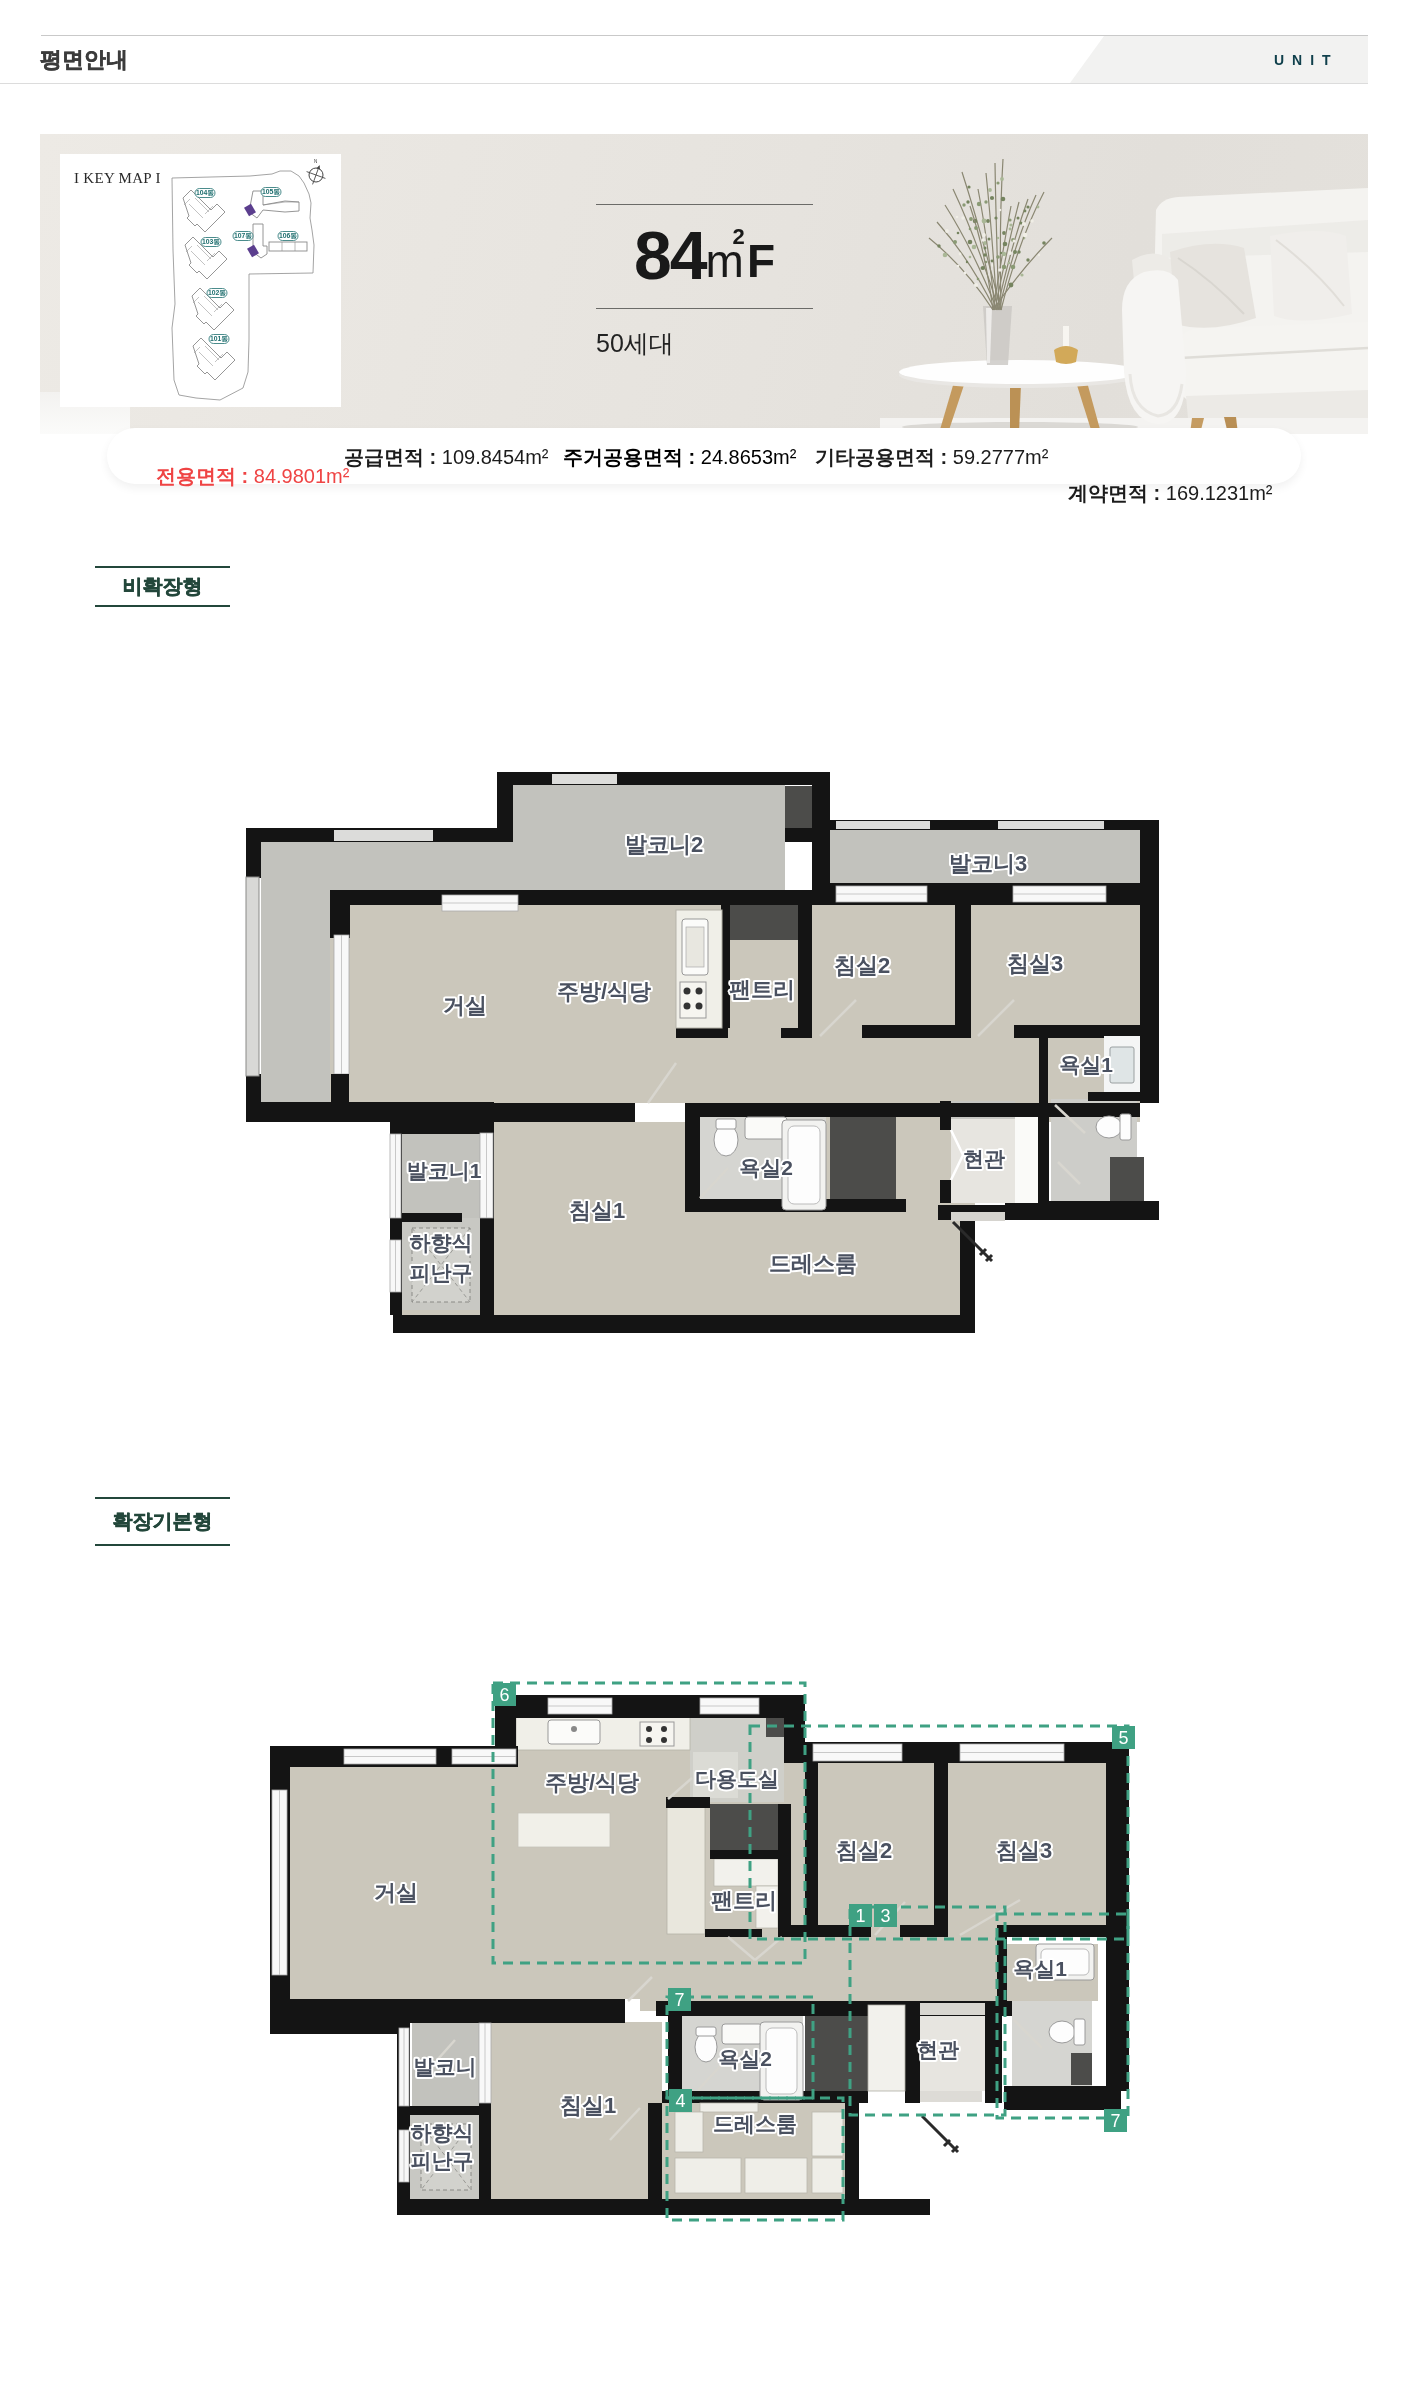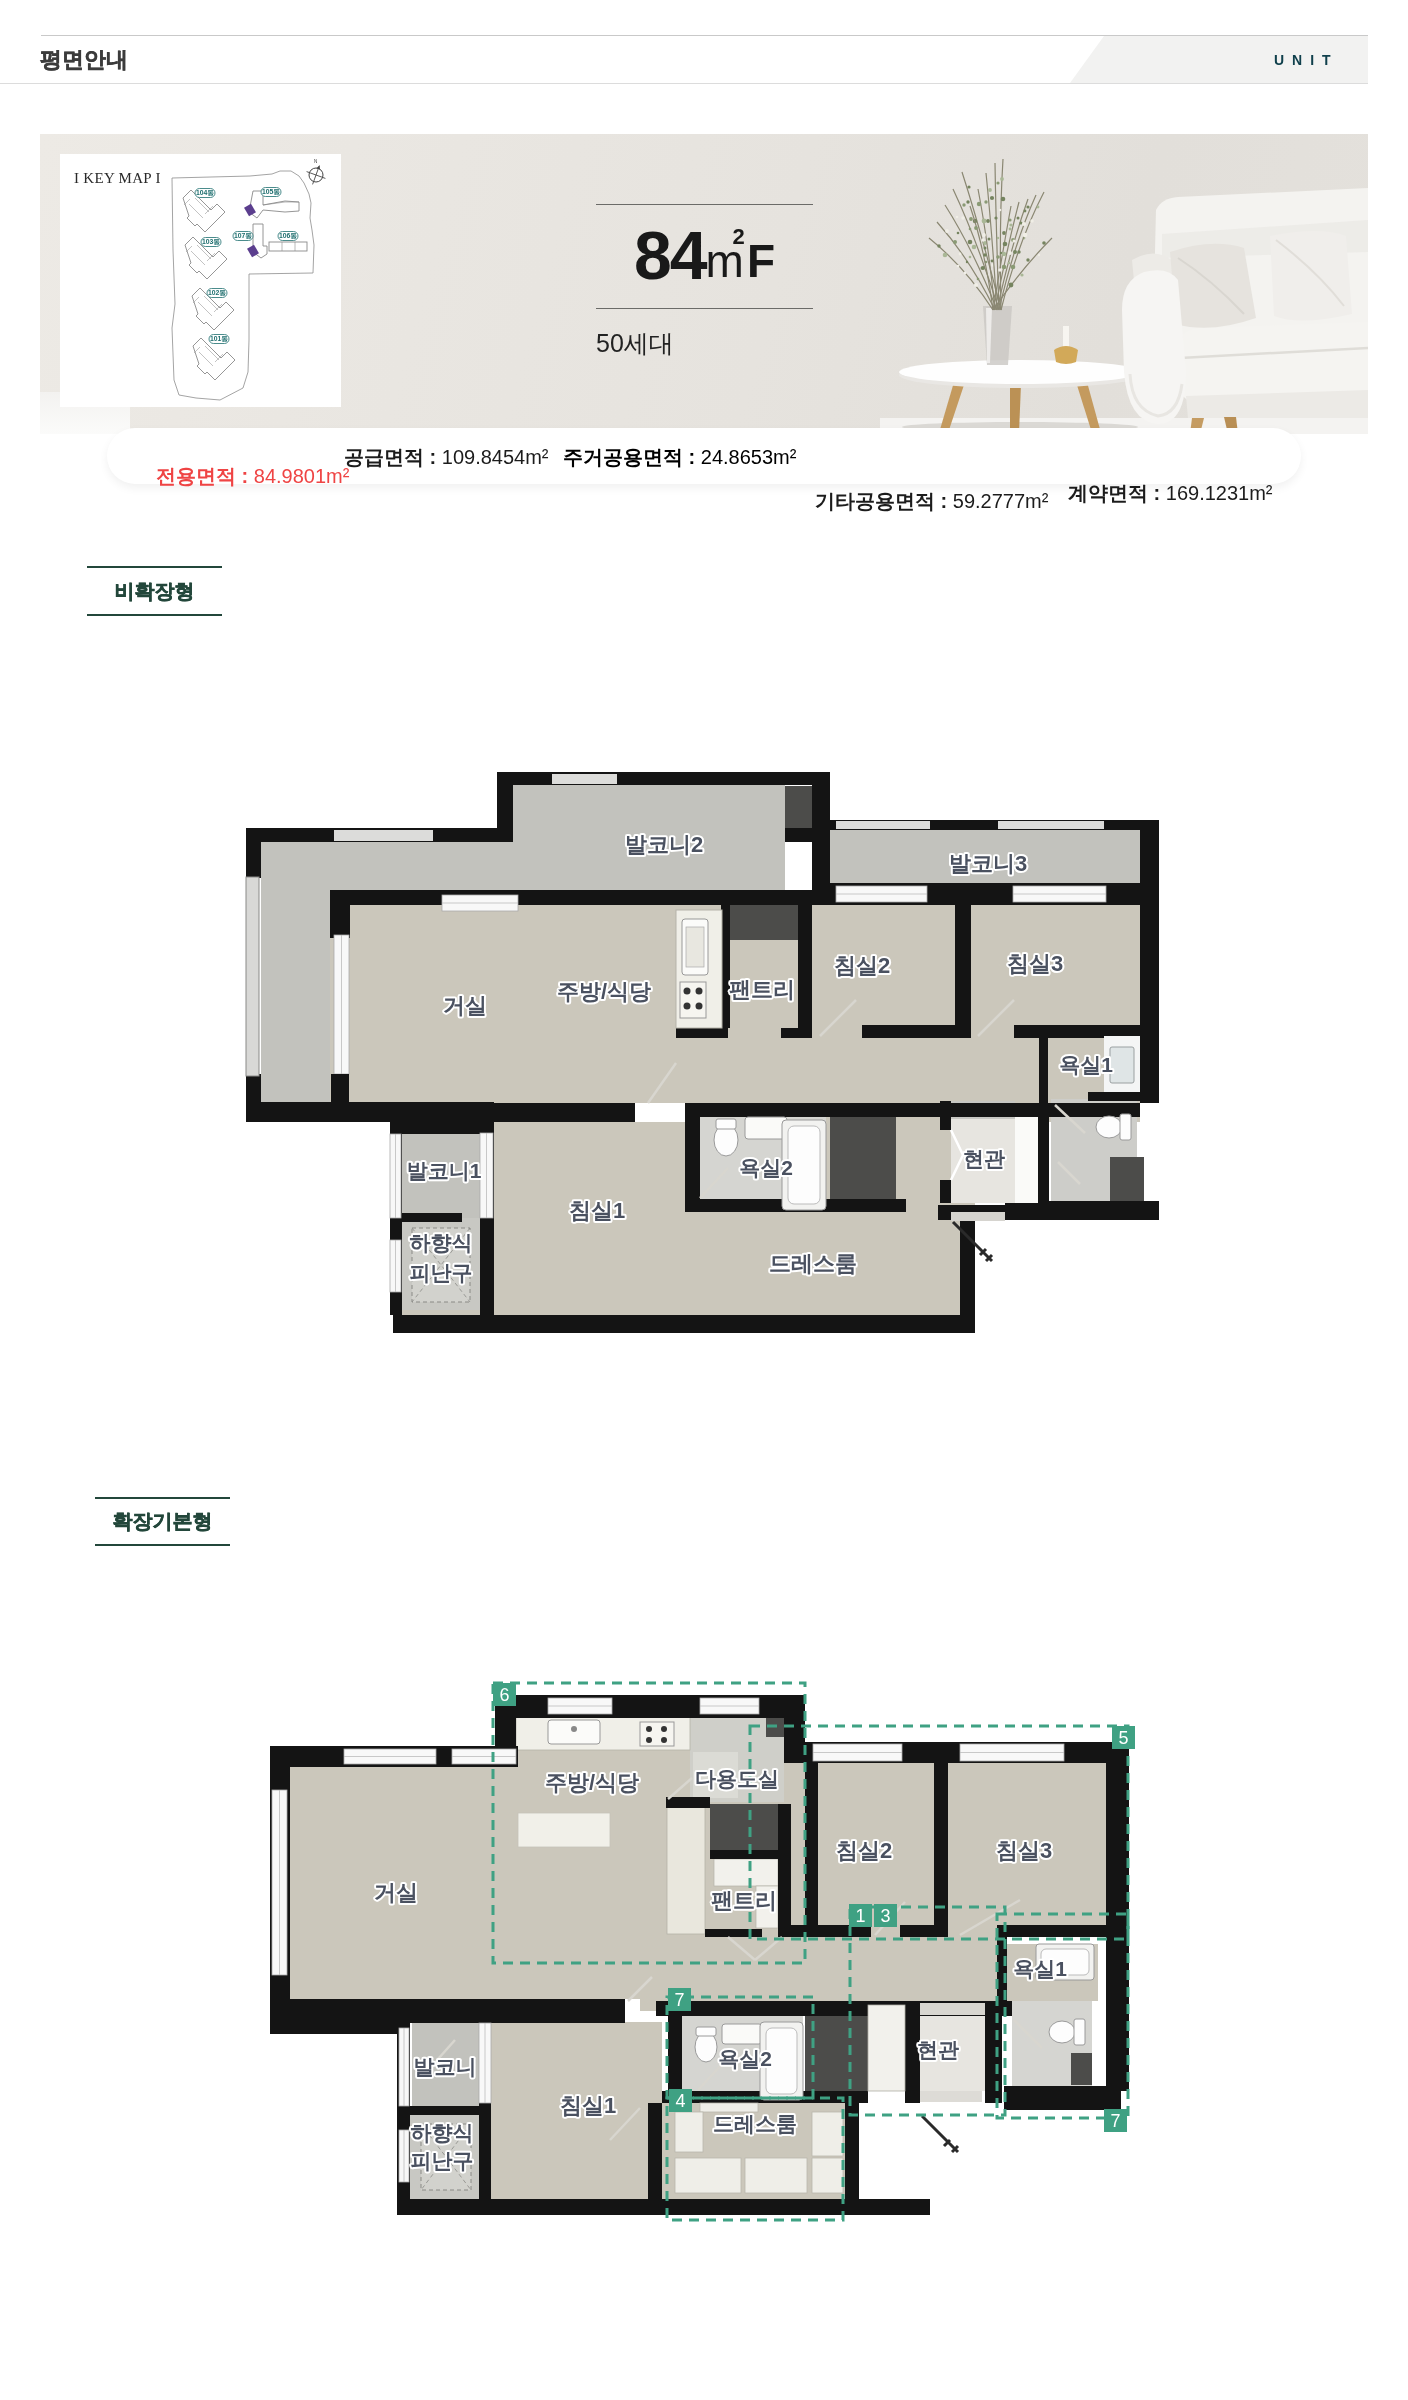--- a/index.html
+++ b/index.html
@@ -209,7 +209,7 @@
 <div style="position:absolute;left:156px;top:444px;font:20px 'Liberation Sans',sans-serif;color:#ef4444;white-space:nowrap;margin-top:19px;"><b>전용면적 : </b>84.9801m²</div>
 <div style="position:absolute;left:344px;top:444px;font:20px 'Liberation Sans',sans-serif;color:#1c1c1c;white-space:nowrap;"><b>공급면적 : </b>109.8454m²</div>
 <div style="position:absolute;left:563px;top:444px;font:20px 'Liberation Sans',sans-serif;color:#000000;white-space:nowrap;"><b>주거공용면적 : </b>24.8653m²</div>
-<div style="position:absolute;left:815px;top:444px;font:20px 'Liberation Sans',sans-serif;color:#1c1c1c;white-space:nowrap;margin-top:44px;"><b>기타공용면적 : </b>59.2777m²</div>
+<div style="position:absolute;left:815px;top:444px;font:20px 'Liberation Sans',sans-serif;color:#1c1c1c;white-space:nowrap;"><b>기타공용면적 : </b>59.2777m²</div>
 <div style="position:absolute;left:1068px;top:444px;font:20px 'Liberation Sans',sans-serif;color:#1c1c1c;white-space:nowrap;margin-top:36px;"><b>계약면적 : </b>169.1231m²</div>
     <div style="position:absolute;left:87px;top:566px;width:135px;height:50px;border-top:2px solid #23473b;border-bottom:2px solid #23473b;display:flex;align-items:center;justify-content:center;font:800 20px 'Liberation Sans',sans-serif;color:#23473b;-webkit-text-stroke:0.5px #23473b;">비확장형</div>
     <svg style="position:absolute;left:240px;top:760px;" width="930" height="590" viewBox="240 760 930 590">

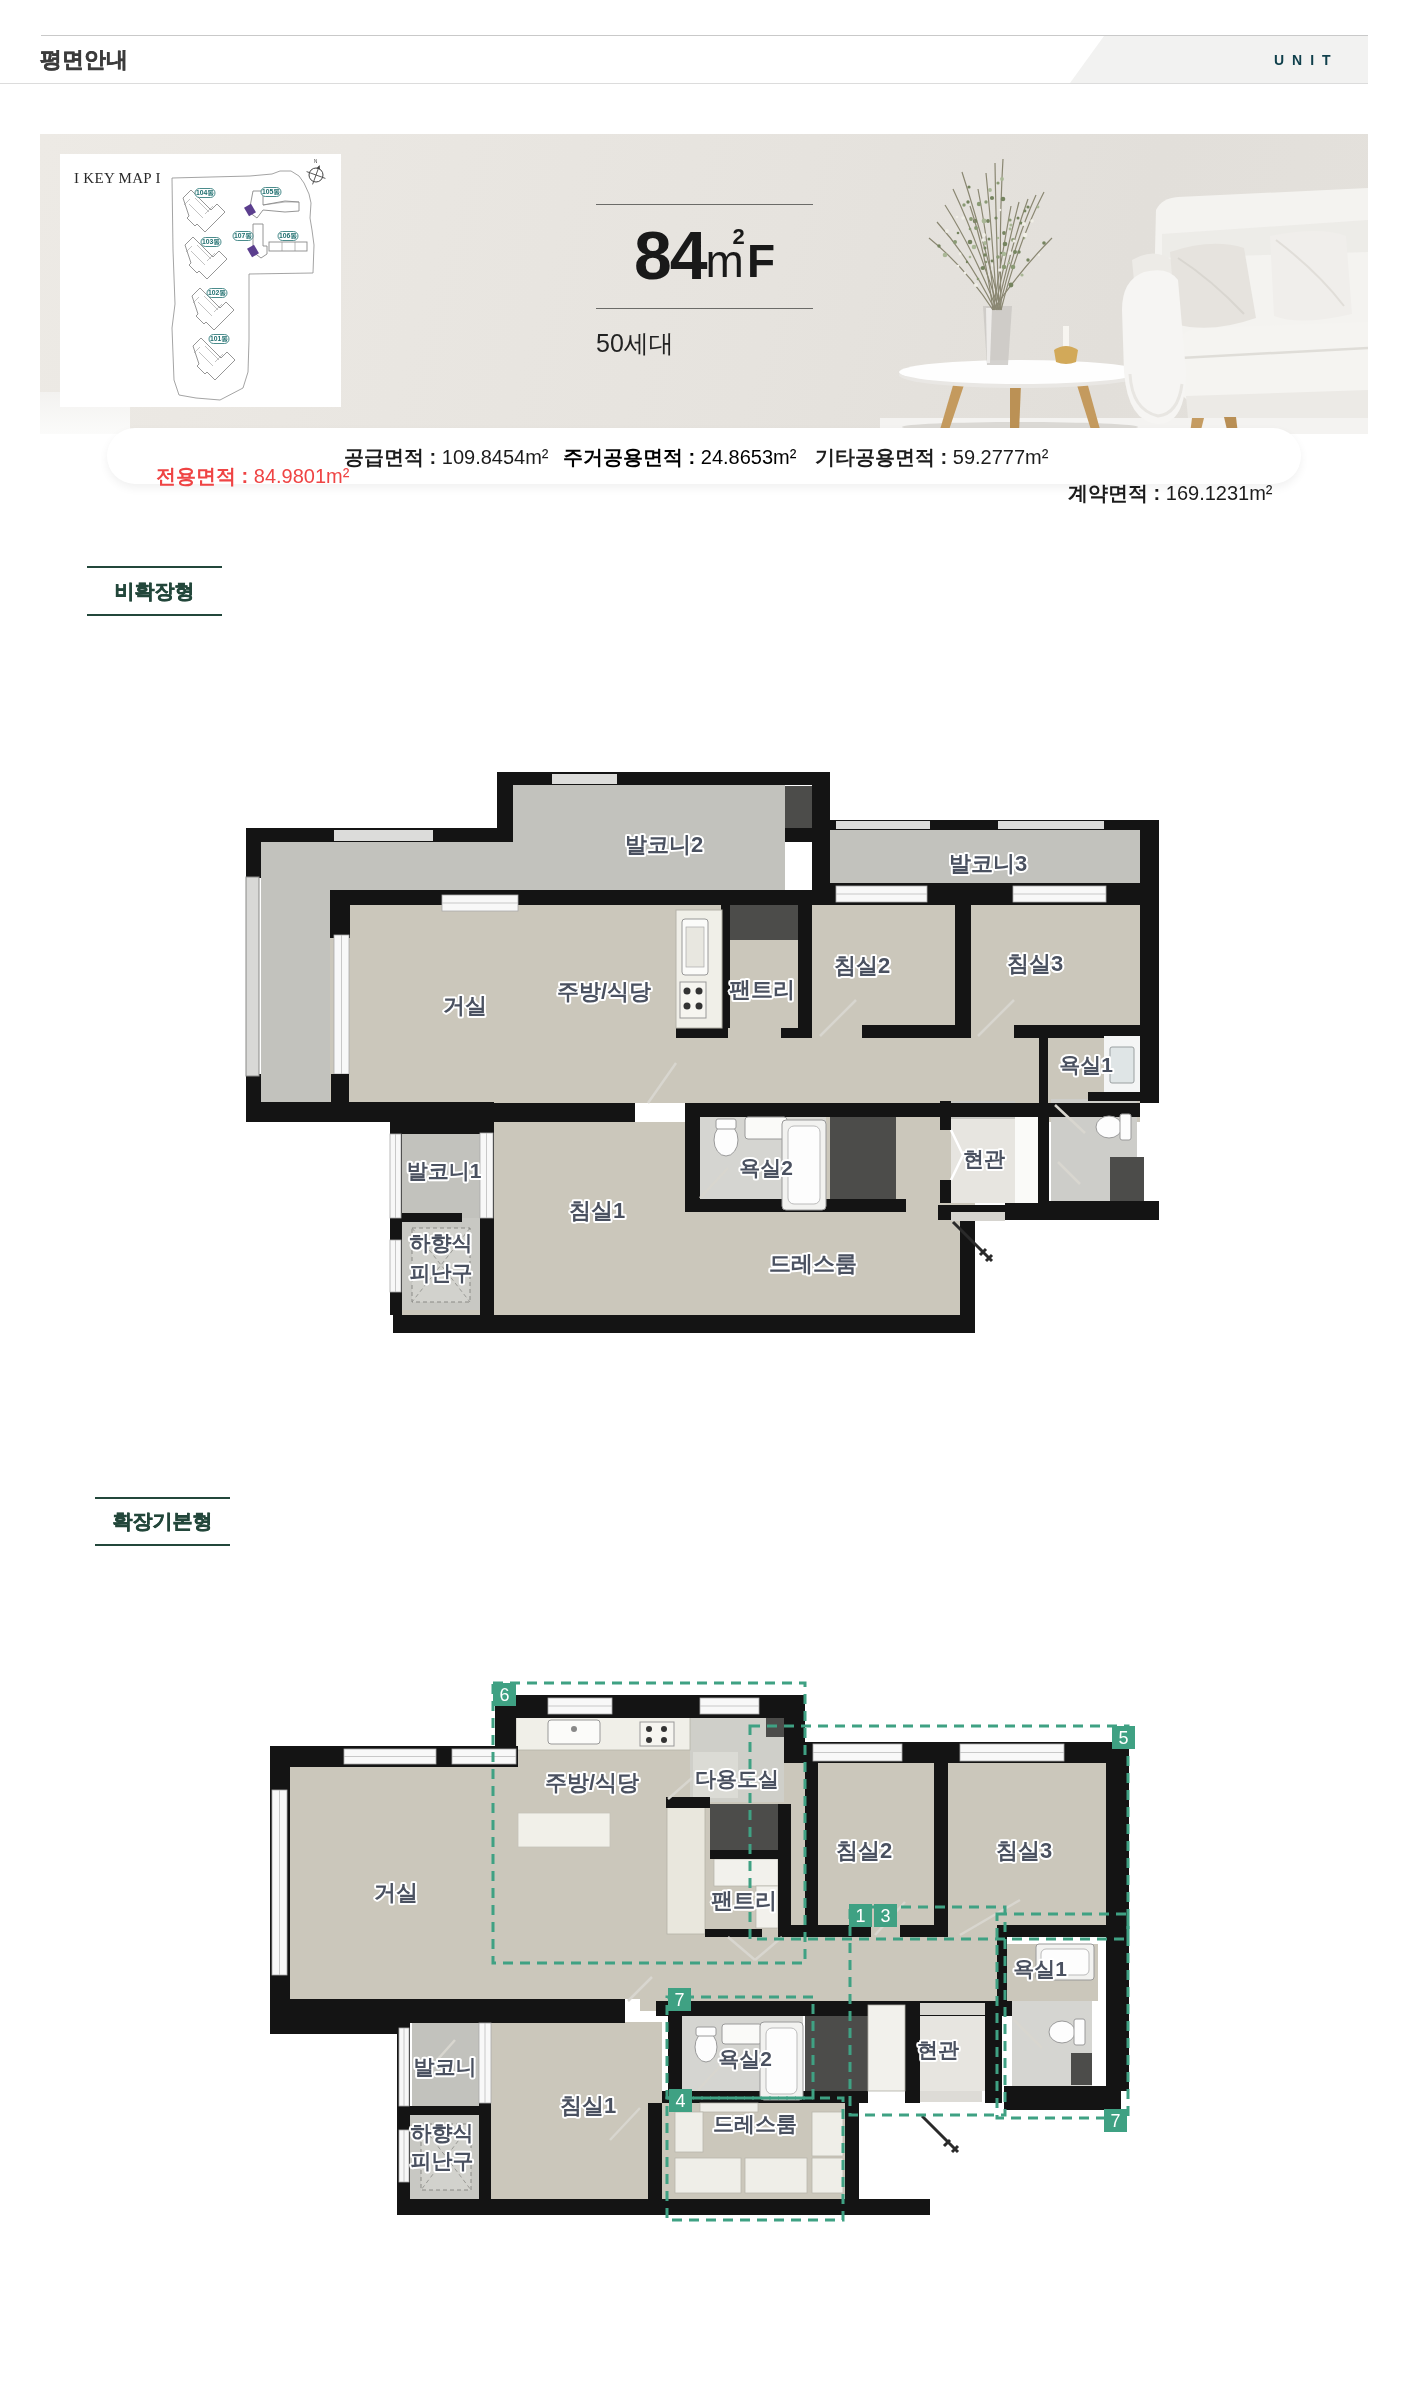--- a/index.html
+++ b/index.html
@@ -211,7 +211,7 @@
 <div style="position:absolute;left:563px;top:444px;font:20px 'Liberation Sans',sans-serif;color:#000000;white-space:nowrap;"><b>주거공용면적 : </b>24.8653m²</div>
 <div style="position:absolute;left:815px;top:444px;font:20px 'Liberation Sans',sans-serif;color:#1c1c1c;white-space:nowrap;"><b>기타공용면적 : </b>59.2777m²</div>
 <div style="position:absolute;left:1068px;top:444px;font:20px 'Liberation Sans',sans-serif;color:#1c1c1c;white-space:nowrap;margin-top:36px;"><b>계약면적 : </b>169.1231m²</div>
-    <div style="position:absolute;left:87px;top:566px;width:135px;height:50px;border-top:2px solid #23473b;border-bottom:2px solid #23473b;display:flex;align-items:center;justify-content:center;font:800 20px 'Liberation Sans',sans-serif;color:#23473b;-webkit-text-stroke:0.5px #23473b;">비확장형</div>
+    <div style="position:absolute;left:95px;top:566px;width:135px;height:41px;border-top:2px solid #23473b;border-bottom:2px solid #23473b;display:flex;align-items:center;justify-content:center;font:800 20px 'Liberation Sans',sans-serif;color:#23473b;-webkit-text-stroke:0.5px #23473b;">비확장형</div>
     <svg style="position:absolute;left:240px;top:760px;" width="930" height="590" viewBox="240 760 930 590">
 <rect x="261" y="842" width="524" height="48" fill="#c2c2bd"></rect>
 <rect x="513" y="785" width="272" height="105" fill="#c2c2bd"></rect>

